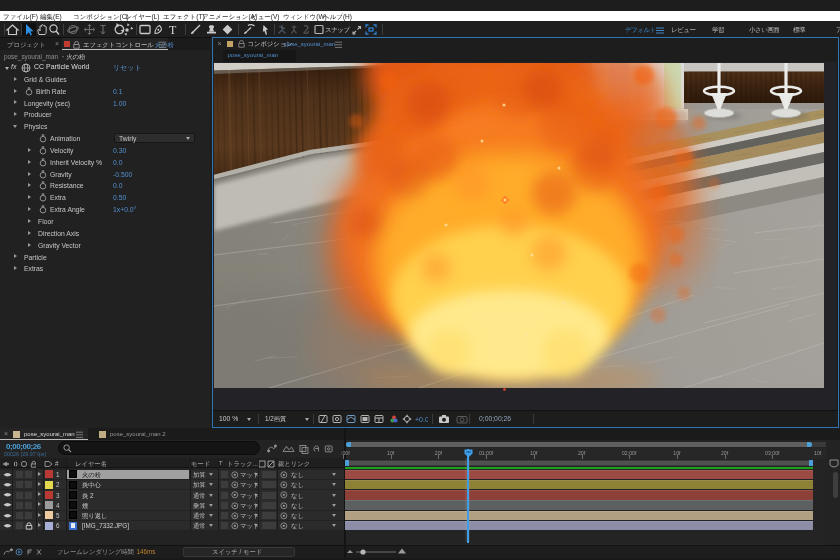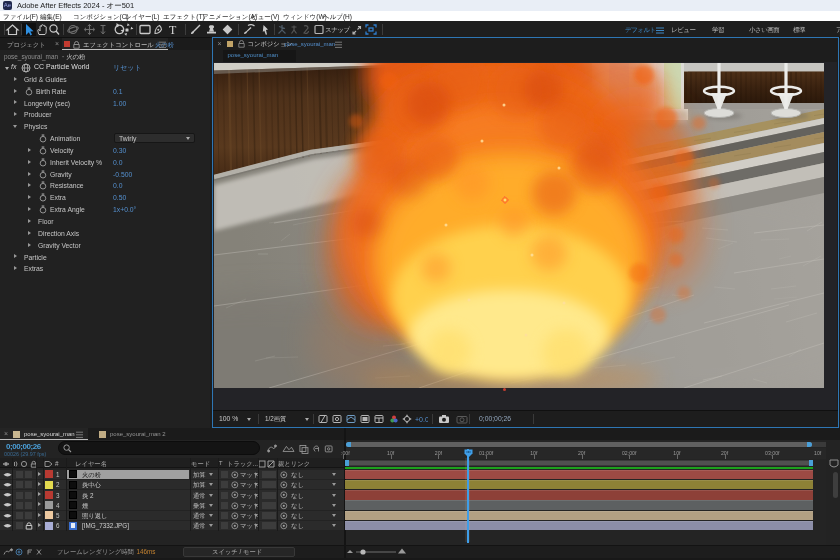--- a/index.html
+++ b/index.html
@@ -13,10 +13,6 @@
 <body>
 <div id="stage">
 
-  <div class="abs" style="left:0;top:0;width:840px;height:11px;background:#e9eef6;">
-    <div class="abs" style="left:3px;top:1px;width:9px;height:9px;background:#20294e;border-radius:2px;color:#9ba6e8;font-size:6px;line-height:9px;text-align:center;">Ae</div>
-    <div class="abs t" style="left:17px;top:1px;font-size:7.5px;color:#1c1c1c;">Adobe After Effects 2024 - オー501</div>
-  </div>
 
   <div class="abs" style="left:0;top:11px;width:840px;height:10px;background:#ffffff;">
     <div class="abs t" style="left:3px;top:1.5px;font-size:6.5px;color:#1a1a1a;">ファイル(F)</div>

